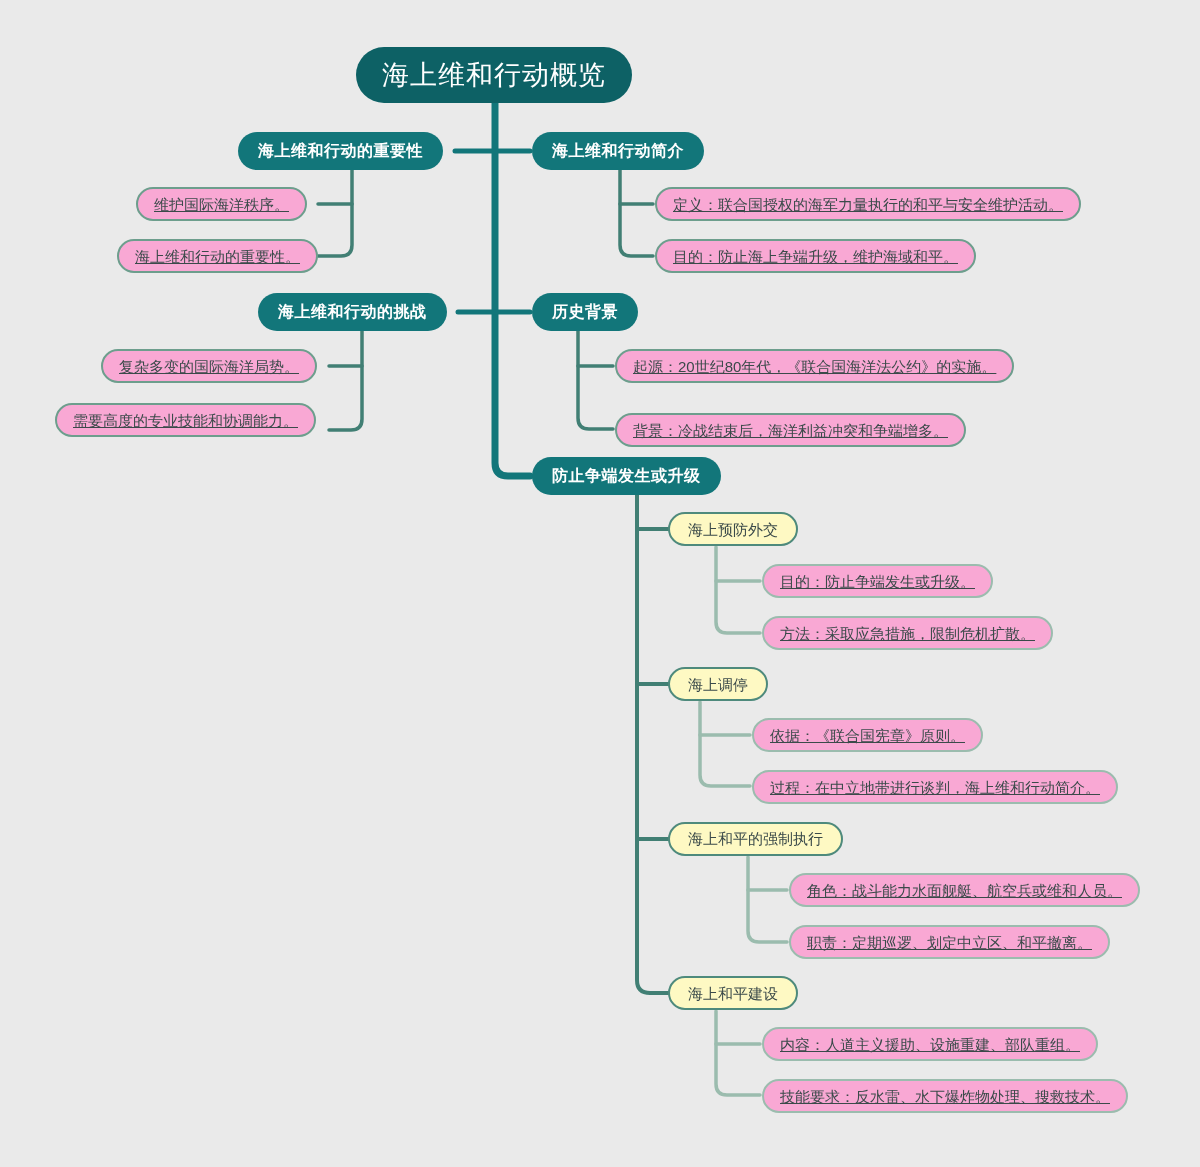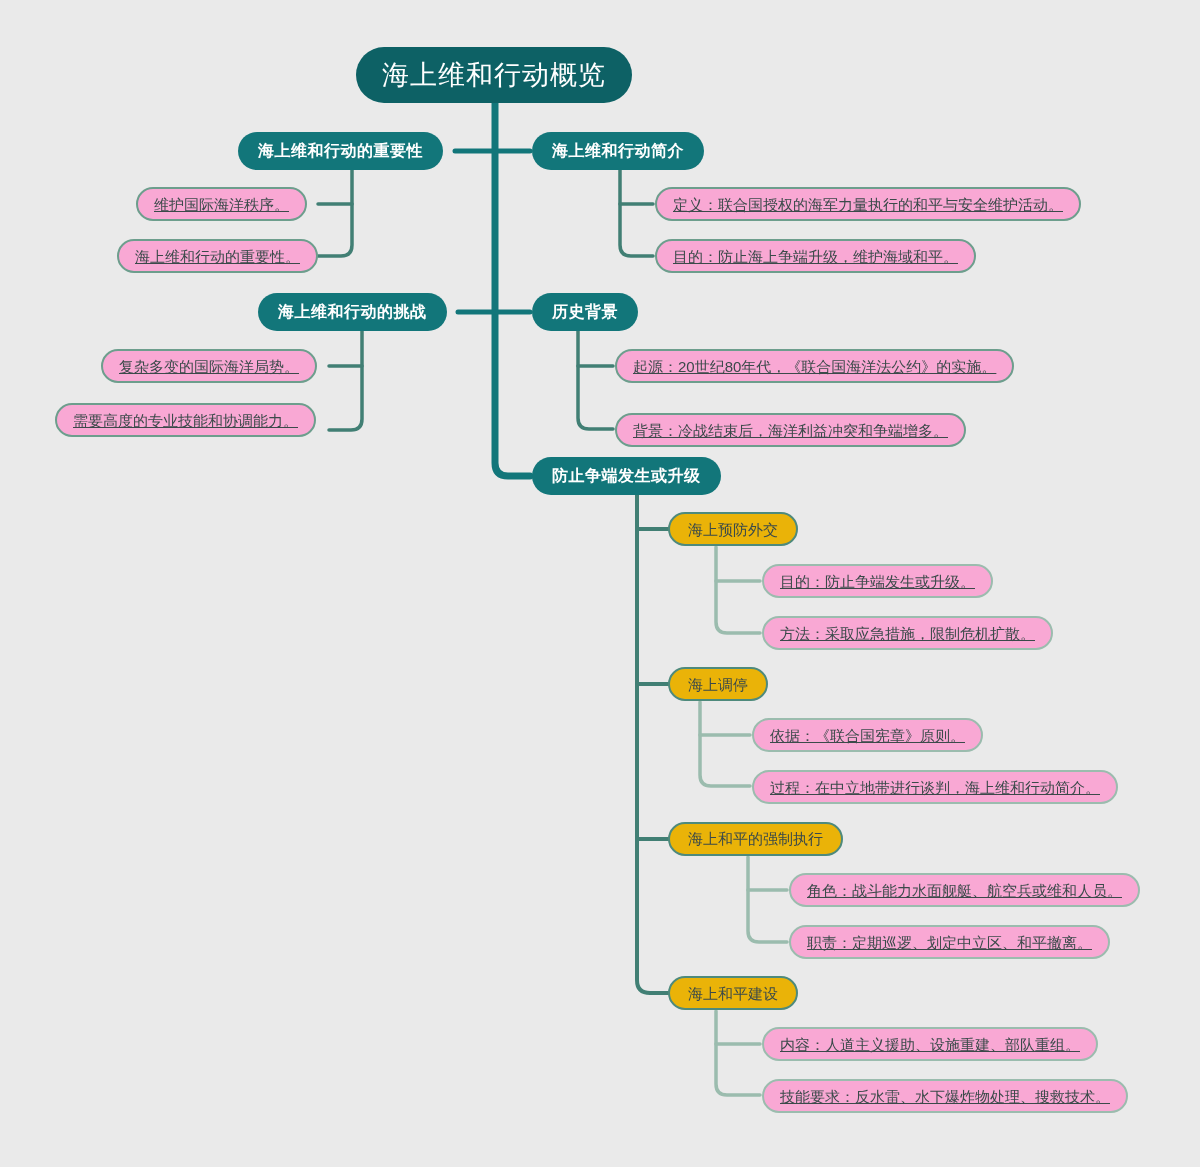--- a/index.html
+++ b/index.html
@@ -61,7 +61,7 @@
   }
   
   .node.lvl2 {
-    background: #eab308;
+    background: #fef9c3;
     color: #3b4a4a;
     border: 2px solid #4e8a7c;
     border-radius: 18px;

